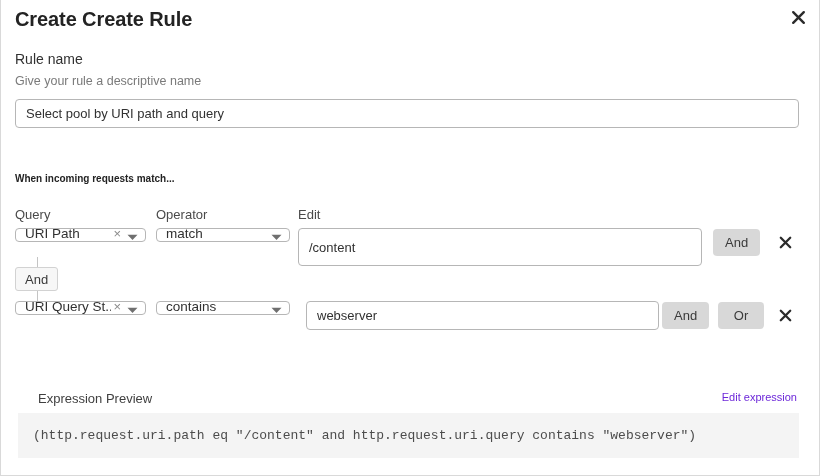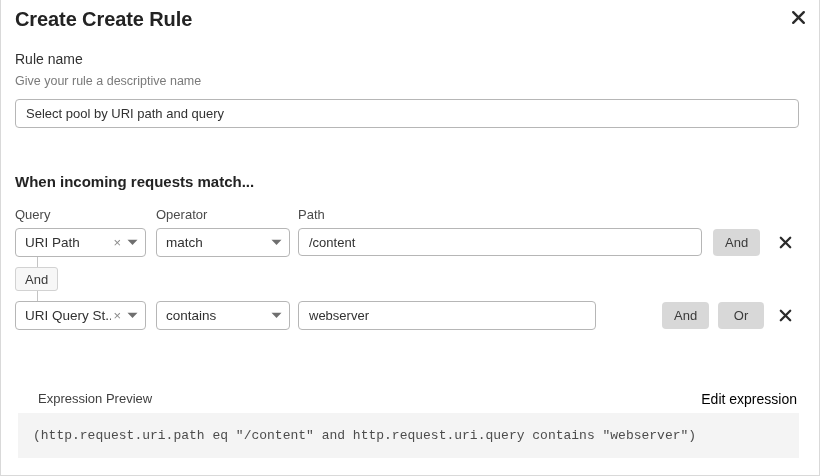--- a/index.html
+++ b/index.html
@@ -77,7 +77,7 @@
   .section-heading {
     position: absolute;
     left: 14px; top: 173px;
-    font-size: 15px;
+    font-size: 10px;
     font-weight: bold;
     color: #232323;
   }

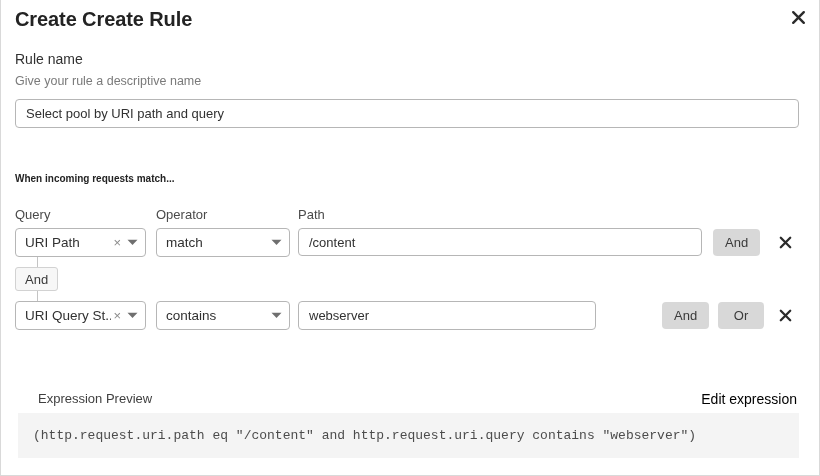--- a/index.html
+++ b/index.html
@@ -244,7 +244,7 @@
 
   <div class="col-head c-field">Query</div>
   <div class="col-head c-operator">Operator</div>
-  <div class="col-head c-value">Path</div>
+  <div class="col-head c-value">Edit</div>
 
   <div class="cond-row" id="cond-row-0">
 

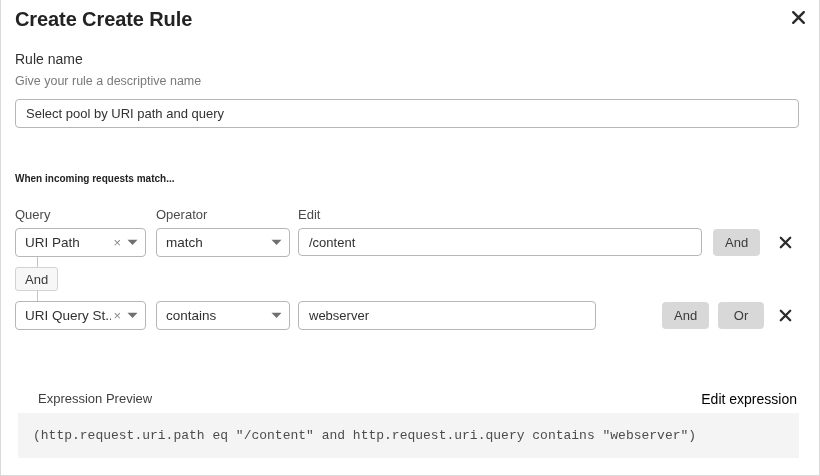--- a/index.html
+++ b/index.html
@@ -107,9 +107,9 @@
     border: 1px solid #b6b6b6;
     border-radius: 4px;
     background: #fff;
-    height: 29px;
+    height: 14px;
     display: flex;
-    align-items: center;
+    align-items: flex-end;
     cursor: pointer;
   }
   .select-box .sel-text {

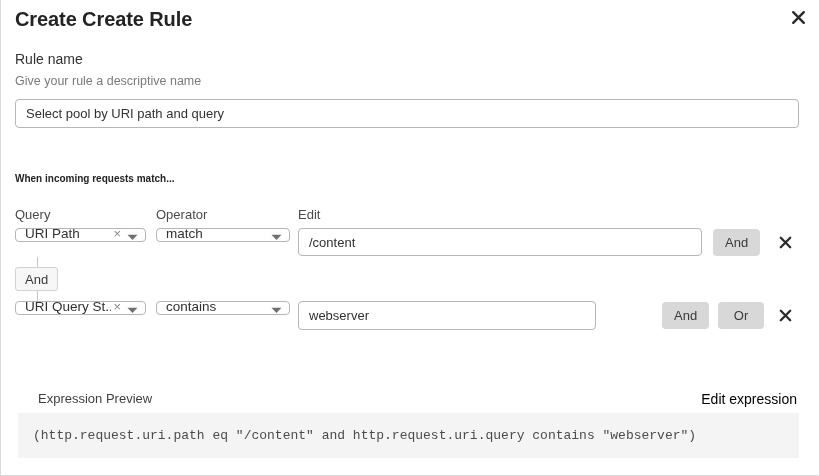--- a/index.html
+++ b/index.html
@@ -137,7 +137,7 @@
   .sel-field    { left: 14px;  width: 131px; }
   .sel-operator { left: 155px; width: 134px; }
 
-  .val-input.v0 { left: 297px; width: 404px; height: 28px; }
+  .val-input.v0 { left: 297px; width: 404px; height: 38px; }
   .val-input.v1 { left: 297px; width: 298px; height: 29px; }
 
   

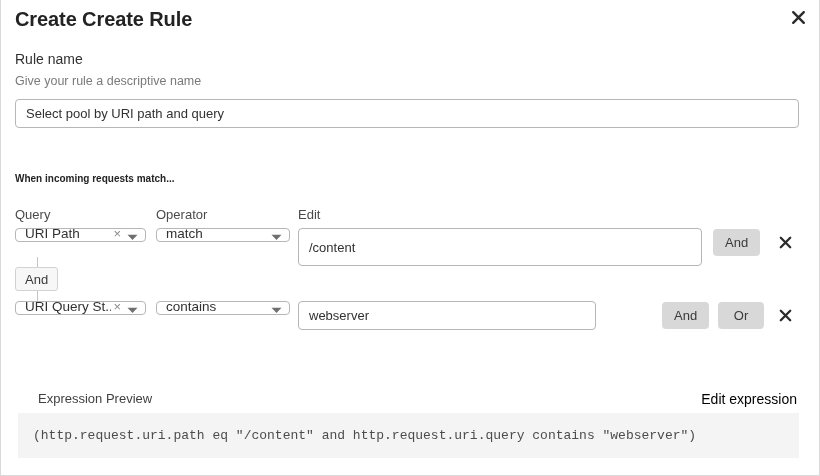--- a/index.html
+++ b/index.html
@@ -138,7 +138,7 @@
   .sel-operator { left: 155px; width: 134px; }
 
   .val-input.v0 { left: 297px; width: 404px; height: 38px; }
-  .val-input.v1 { left: 297px; width: 298px; height: 29px; }
+  .val-input.v1 { left: 305px; width: 353px; height: 29px; }
 
   
   .logic-btn {

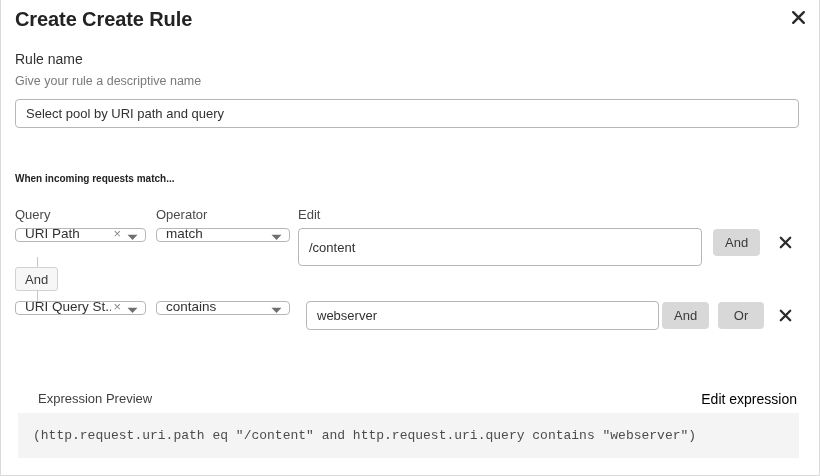--- a/index.html
+++ b/index.html
@@ -203,8 +203,8 @@
   .expr-edit-link {
     position: absolute;
     right: 22px; top: 391px;
-    font-size: 14px;
-    color: #000000;
+    font-size: 11px;
+    color: #6d28d9;
     cursor: pointer;
     text-decoration: none;
   }

